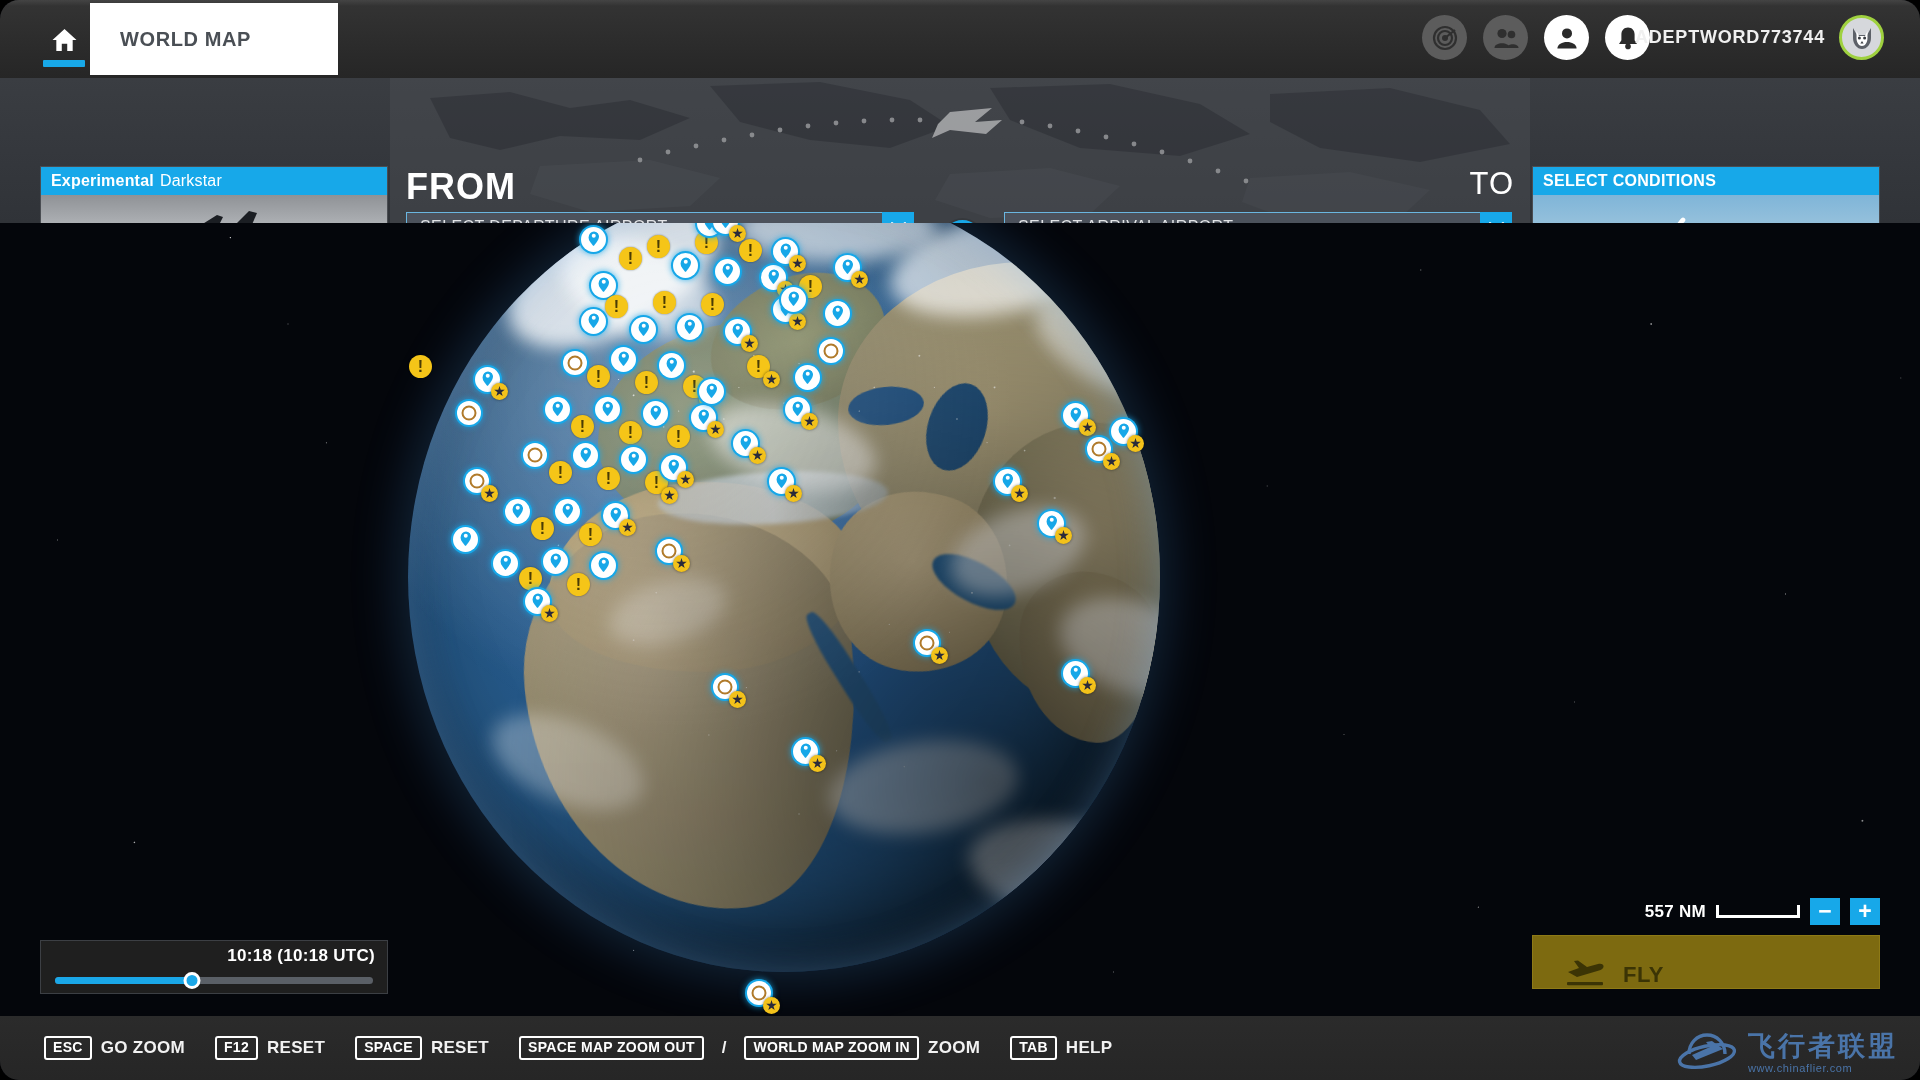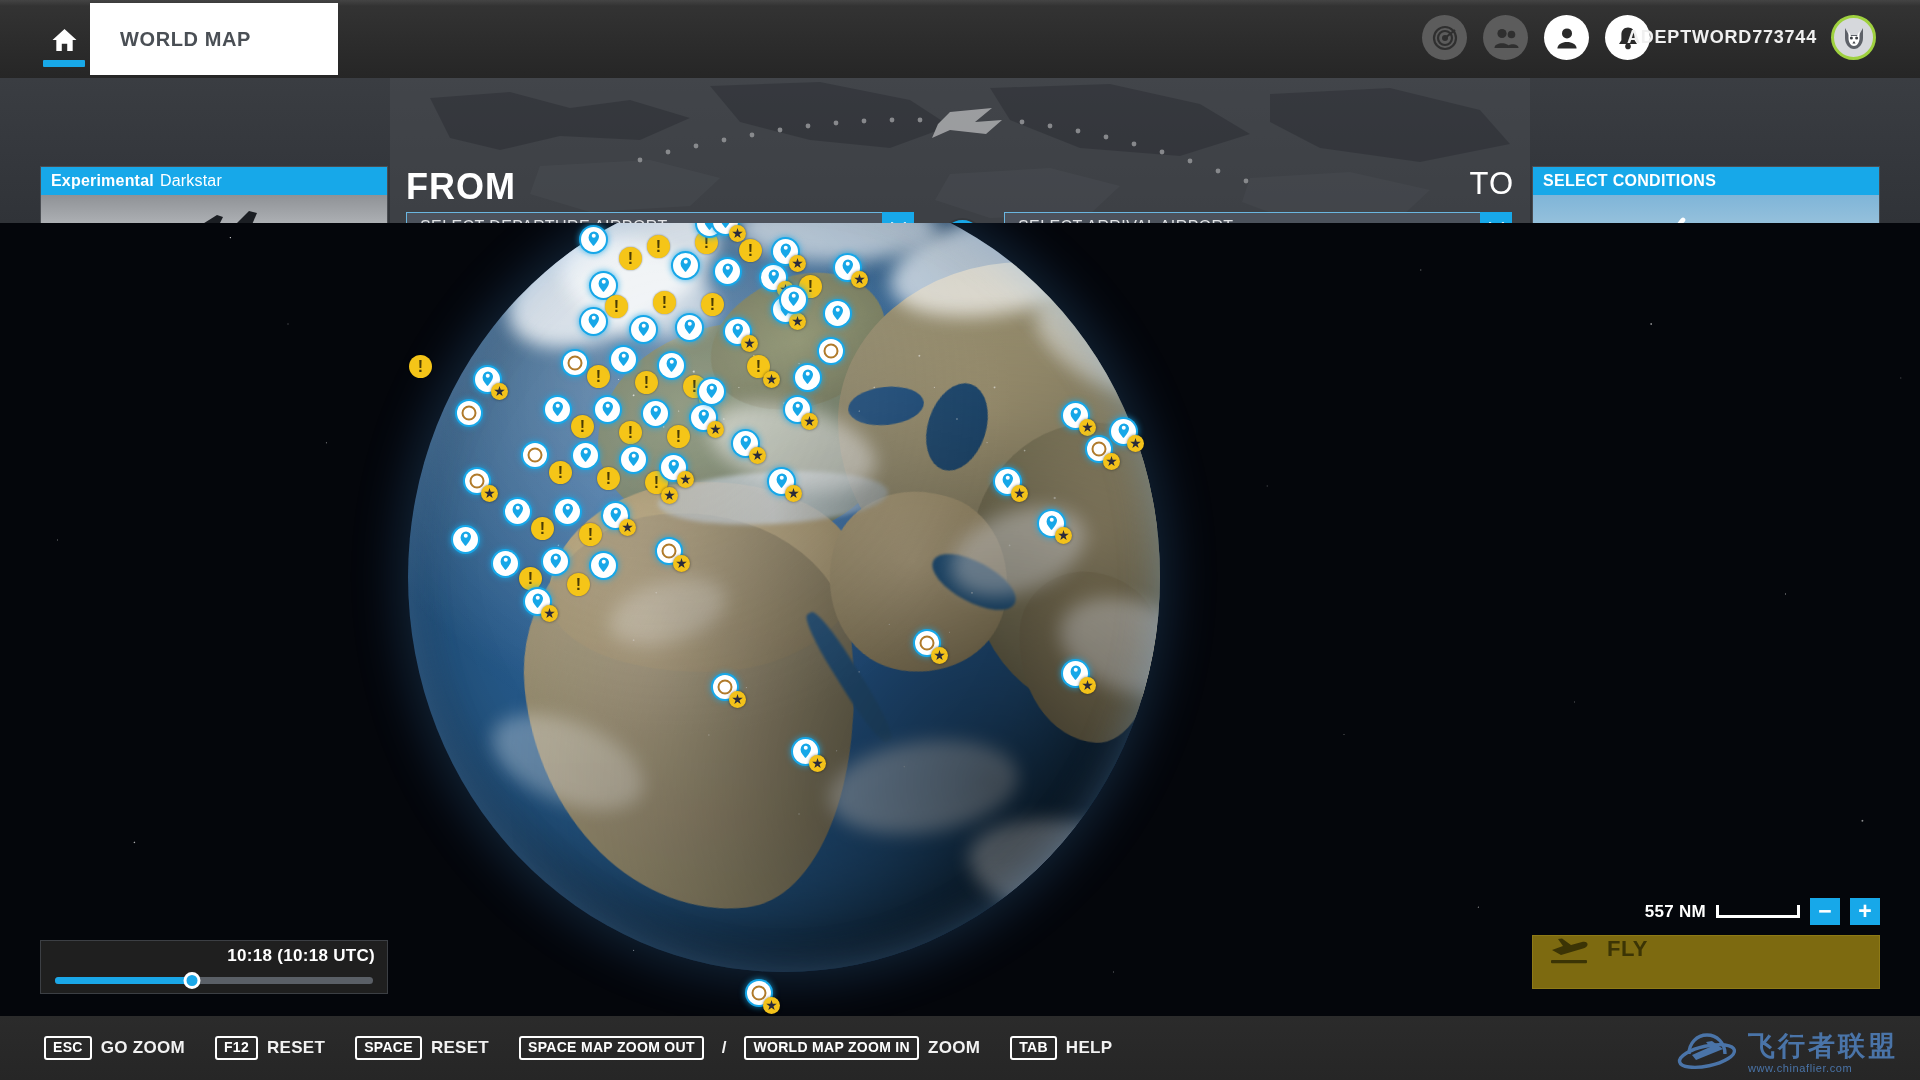--- a/index.html
+++ b/index.html
@@ -6,7 +6,7 @@
   html,body { width:1920px; height:1080px; overflow:hidden; background:#000; }
   body { font-family:"Liberation Sans", sans-serif; color:#fff; -webkit-font-smoothing:antialiased; }
 
-  #root { position:relative; width:1920px; height:1080px; overflow:hidden; background:#05070c; }
+  #root { position:relative; width:1920px; height:1080px; overflow:hidden; background:#05070c;border-radius:19px; }
 
   
   .space {

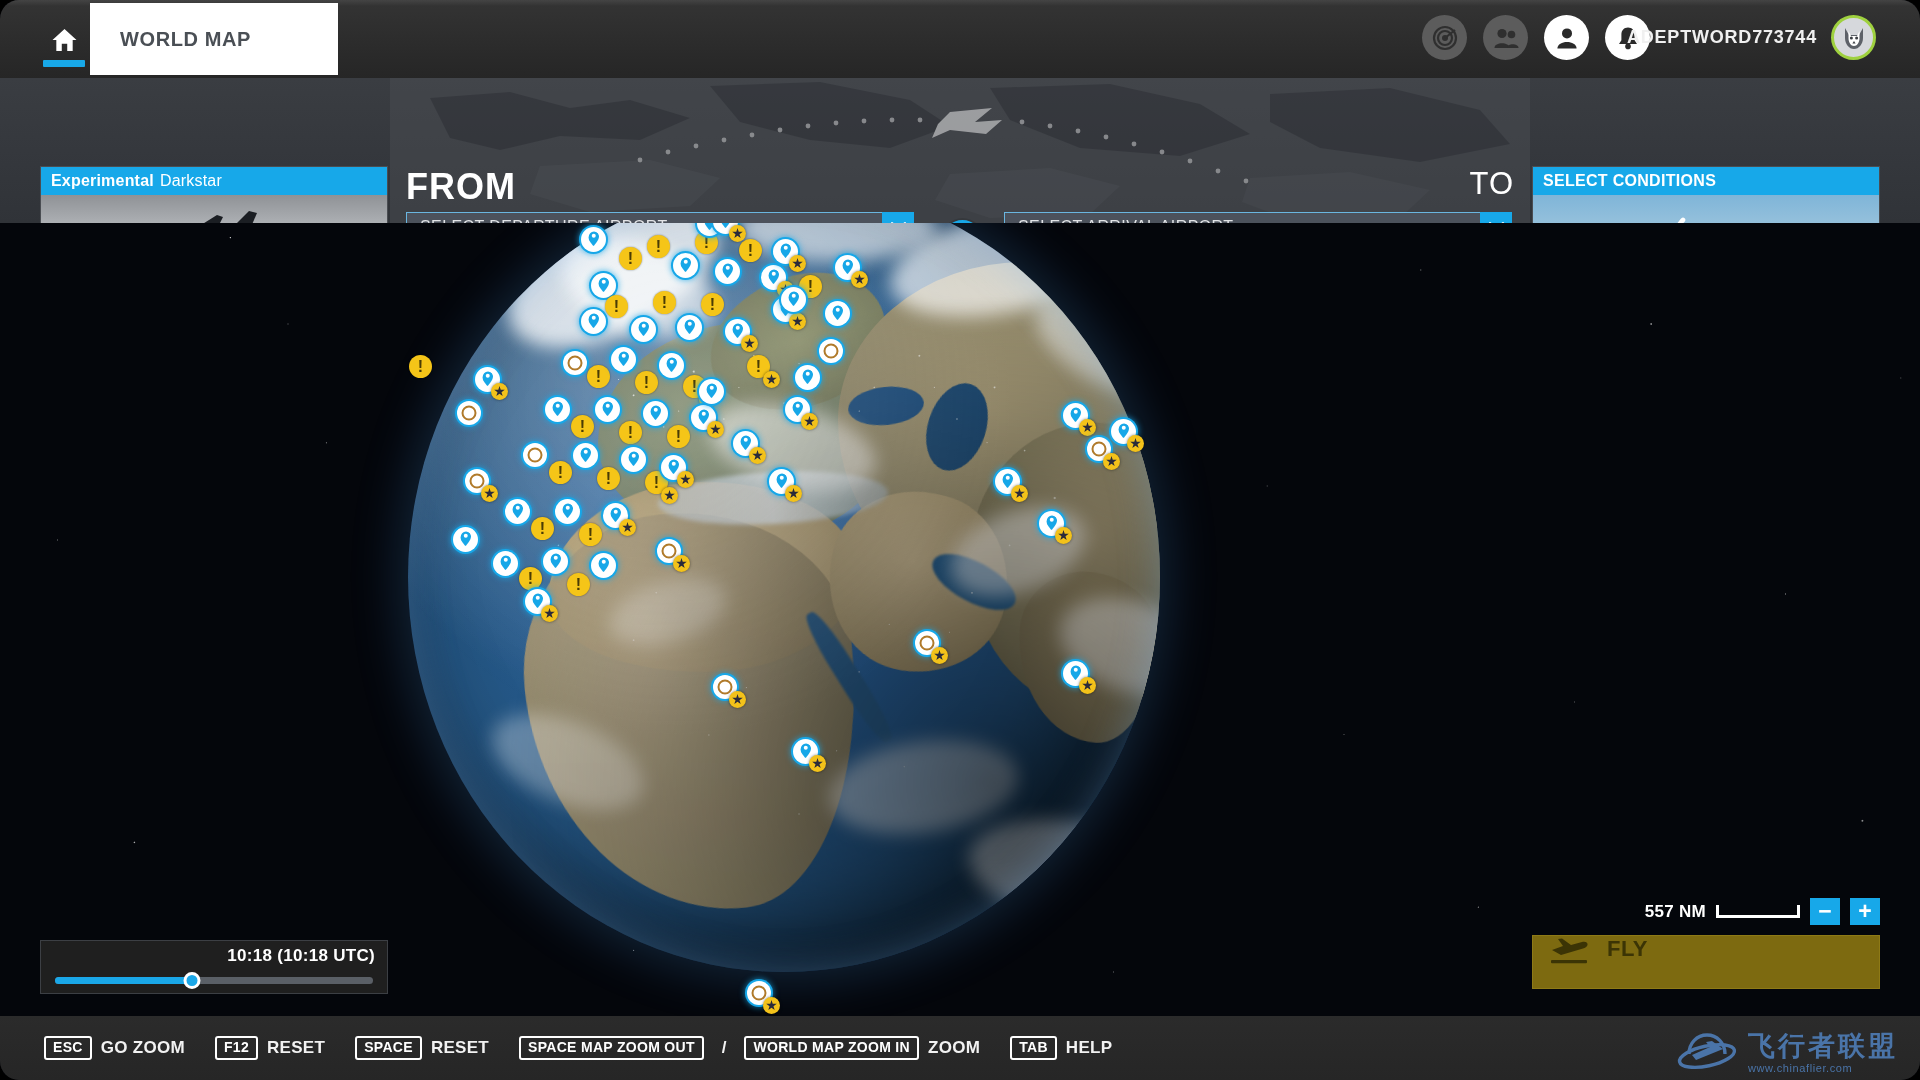--- a/index.html
+++ b/index.html
@@ -221,7 +221,7 @@
   .ni{ width:45px; height:45px; border-radius:50%; display:flex; align-items:center; justify-content:center; cursor:pointer;}
   .ni.dim{ background:#5c5c5c; }
   .ni.light{ background:#fff; }
-  .user-area{ position:absolute; right:44px; top:15px; display:flex; align-items:center; gap:14px; }
+  .user-area{ position:absolute; right:36px; top:15px; display:flex; align-items:center; gap:14px; }
   .user-name{ font-size:18px; font-weight:700; letter-spacing:.8px; color:#f0f0f0; }
   .avatar{ width:45px; height:45px; border-radius:50%; background:#d6d8dc;
     border:3px solid #9fd13f; display:flex; align-items:center; justify-content:center; overflow:hidden; cursor:pointer;}

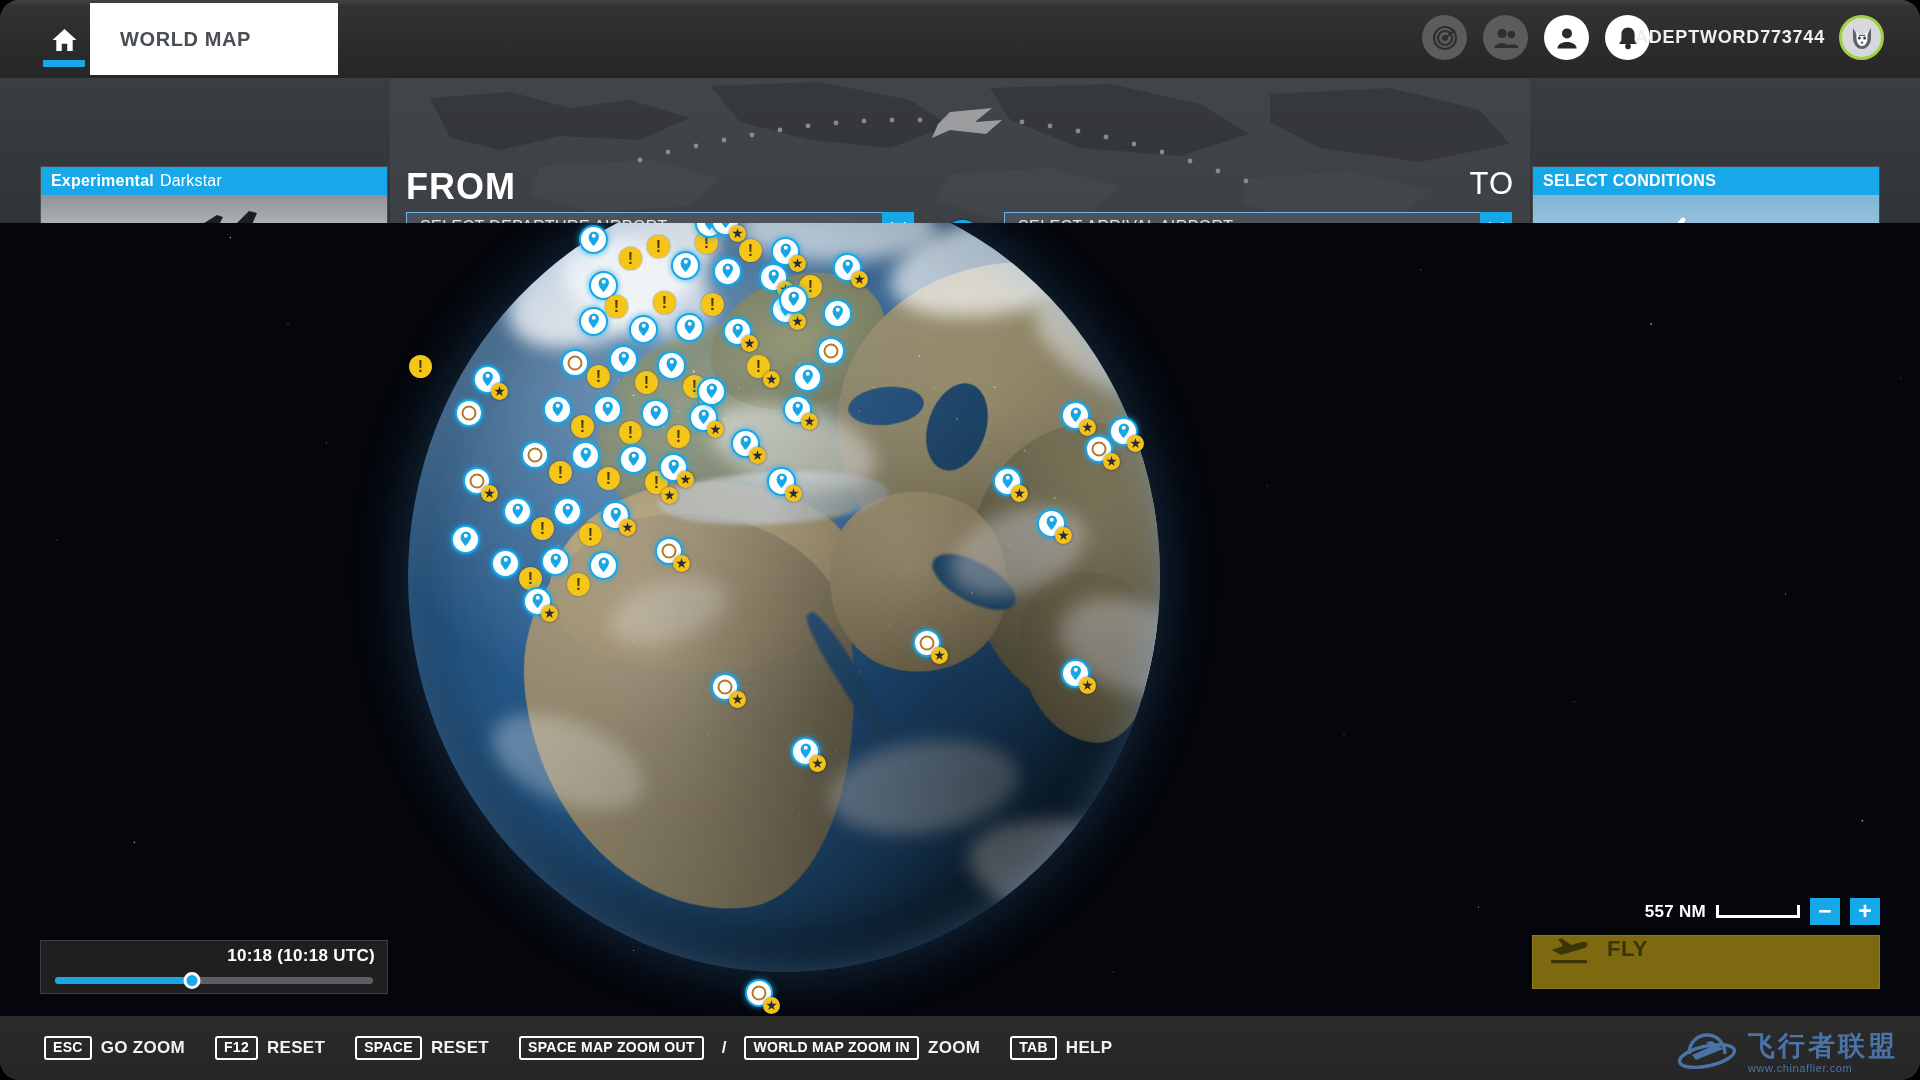--- a/index.html
+++ b/index.html
@@ -288,7 +288,7 @@
 
   
   .flybtn{ position:absolute; right:40px; top:935px; width:348px; height:54px;
-    background:#7d6a10; display:flex; align-items:flex-start; gap:16px; padding-left:16px; z-index:20;
+    background:#7d6a10; display:flex; align-items:flex-end; gap:16px; padding-left:32px; z-index:20;
     cursor:pointer; border:1px solid #8e7a16;}
   .flybtn .txt{ font-size:22px; font-weight:700; color:#3b3405; letter-spacing:.5px;}
 

